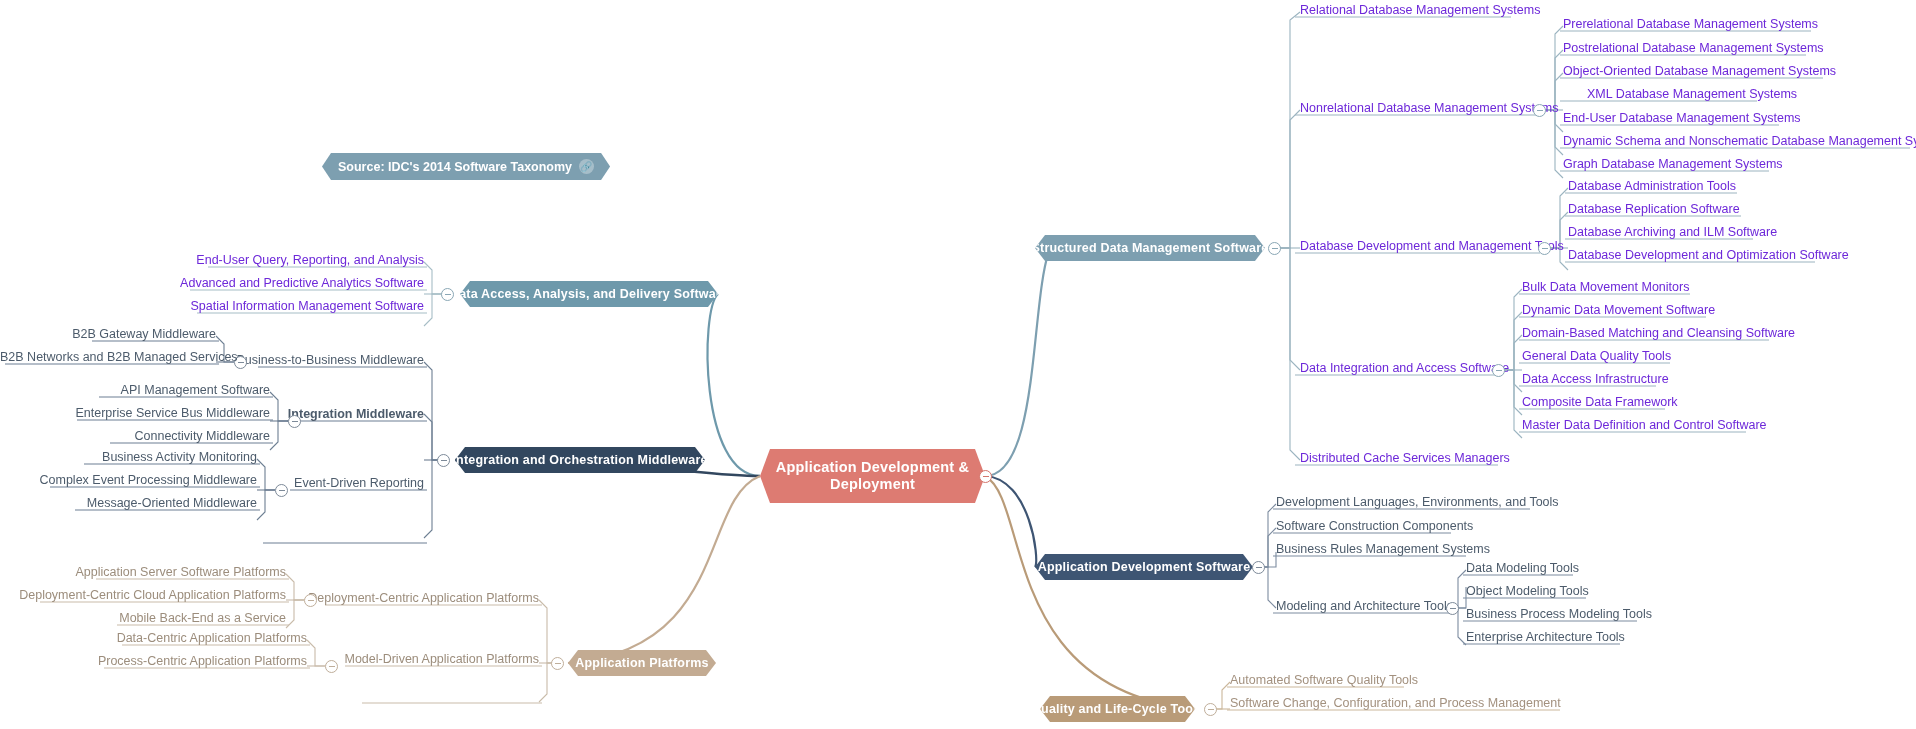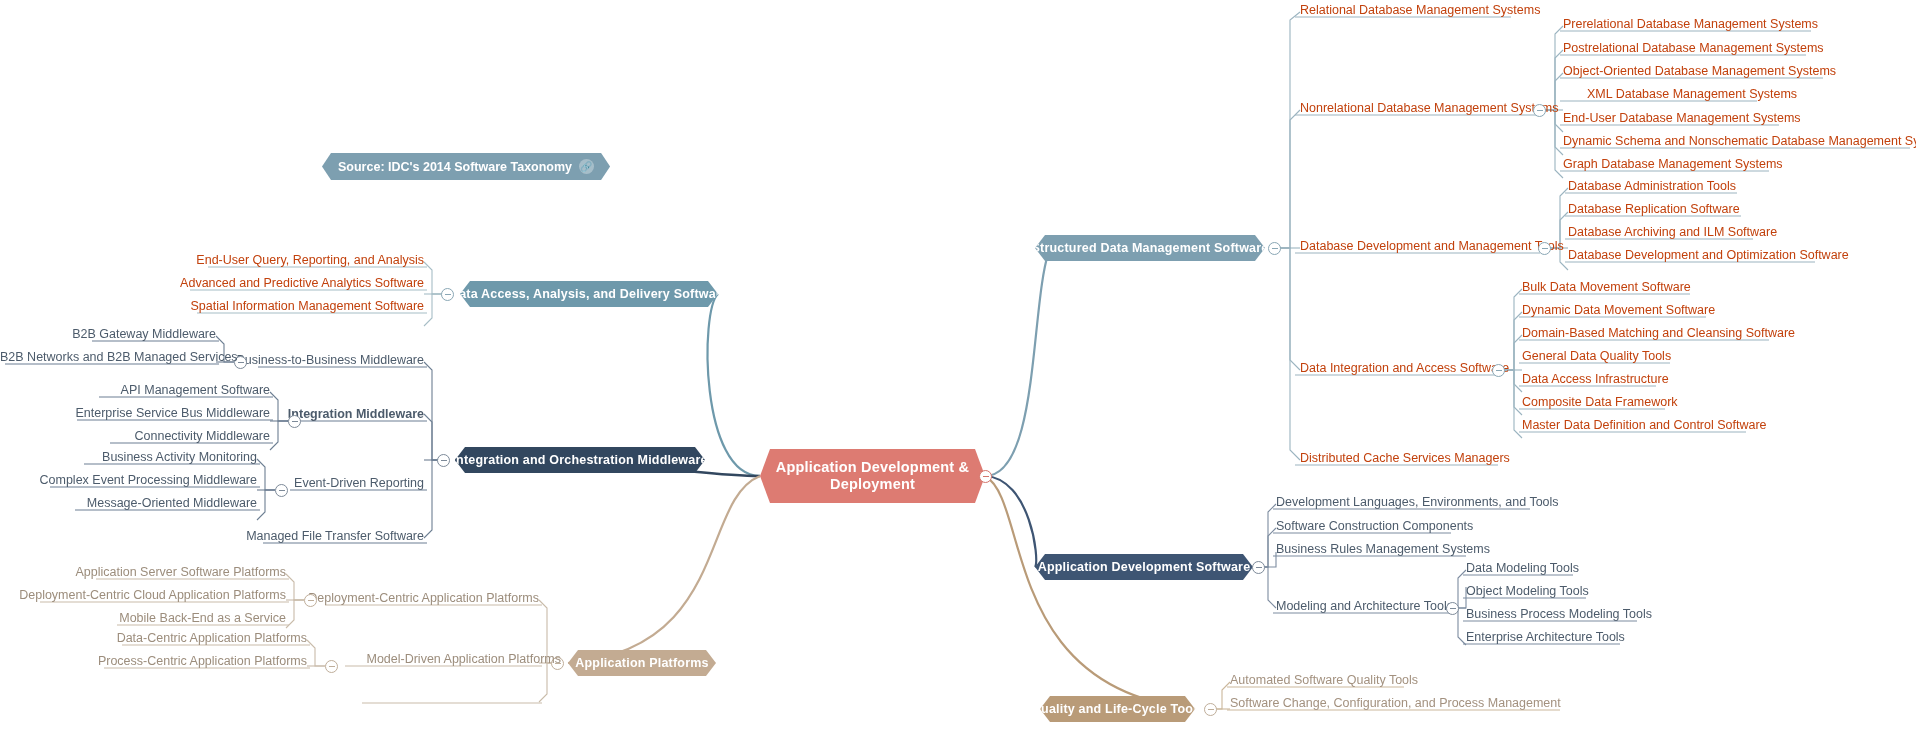--- a/index.html
+++ b/index.html
@@ -34,7 +34,7 @@
   .leaf.l{text-align:right;}
 
   
-  .c-blue   {color:#c2410c;}
+  .c-blue   {color:#6d28d9;}
   .c-navy   {color:#4c5b6b;}
   .c-tan    {color:#9c8d7c;}
   .c-tan2   {color:#a3917f;}

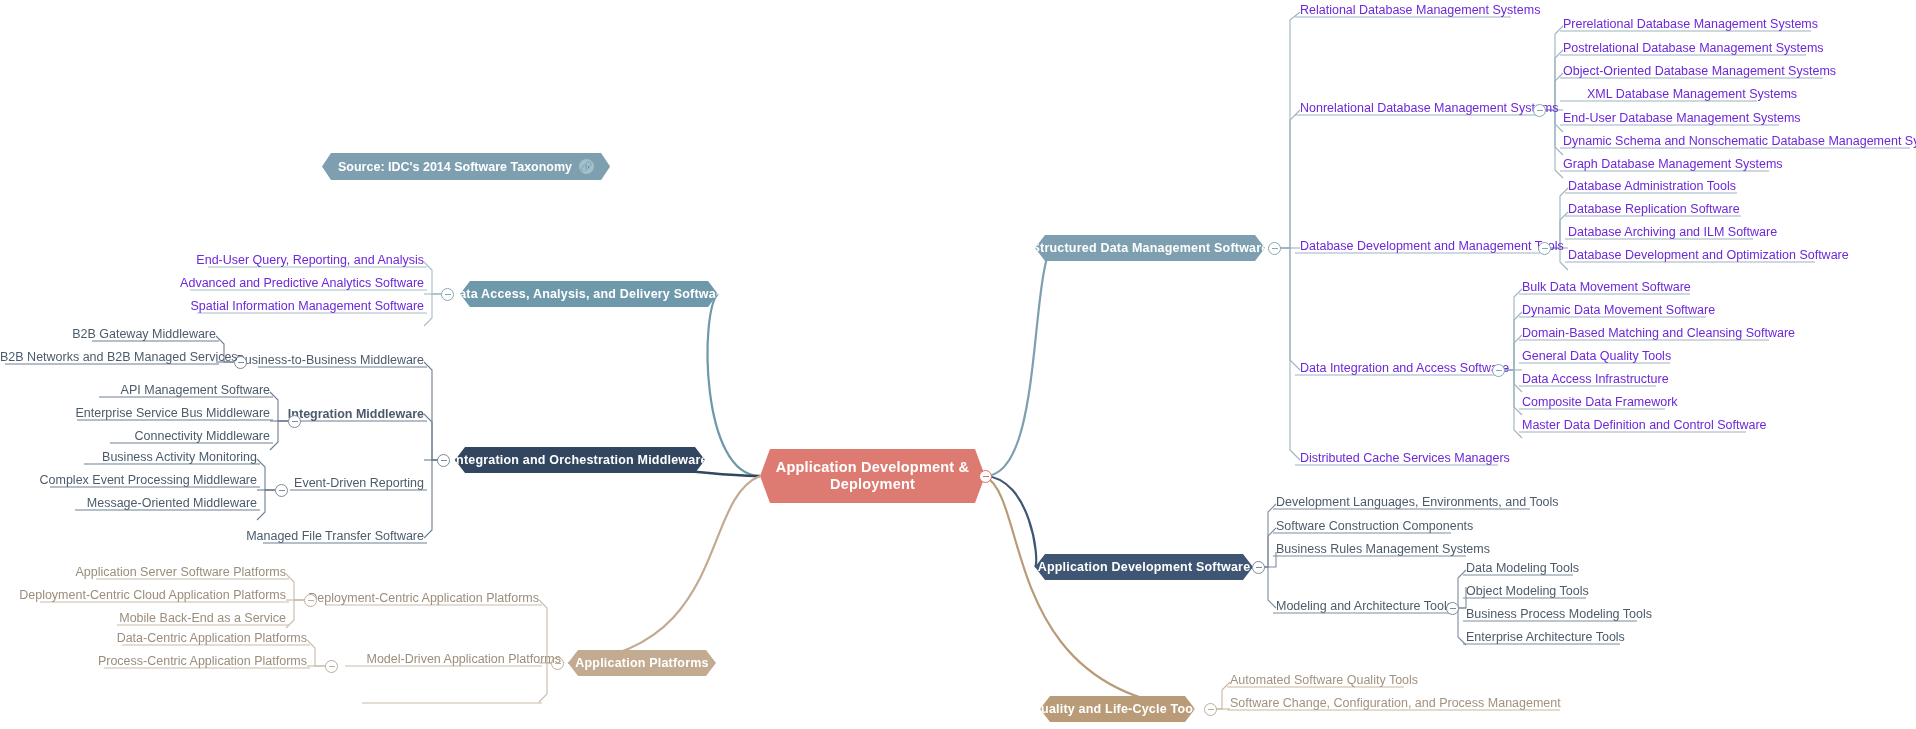--- a/index.html
+++ b/index.html
@@ -295,7 +295,7 @@
   <div class="leaf r c-blue" style="left:1300px;top:362px;">Data Integration and Access Software</div>
   <div class="toggle blue" style="left:1492px;top:364px;"></div>
 
-  <div class="leaf r c-blue" style="left:1522px;top:281px;">Bulk Data Movement Software</div>
+  <div class="leaf r c-blue" style="left:1522px;top:281px;">Bulk Data Movement Monitors</div>
   <div class="leaf r c-blue" style="left:1522px;top:304px;">Dynamic Data Movement Software</div>
   <div class="leaf r c-blue" style="left:1522px;top:327px;">Domain-Based Matching and Cleansing Software</div>
   <div class="leaf r c-blue" style="left:1522px;top:350px;">General Data Quality Tools</div>

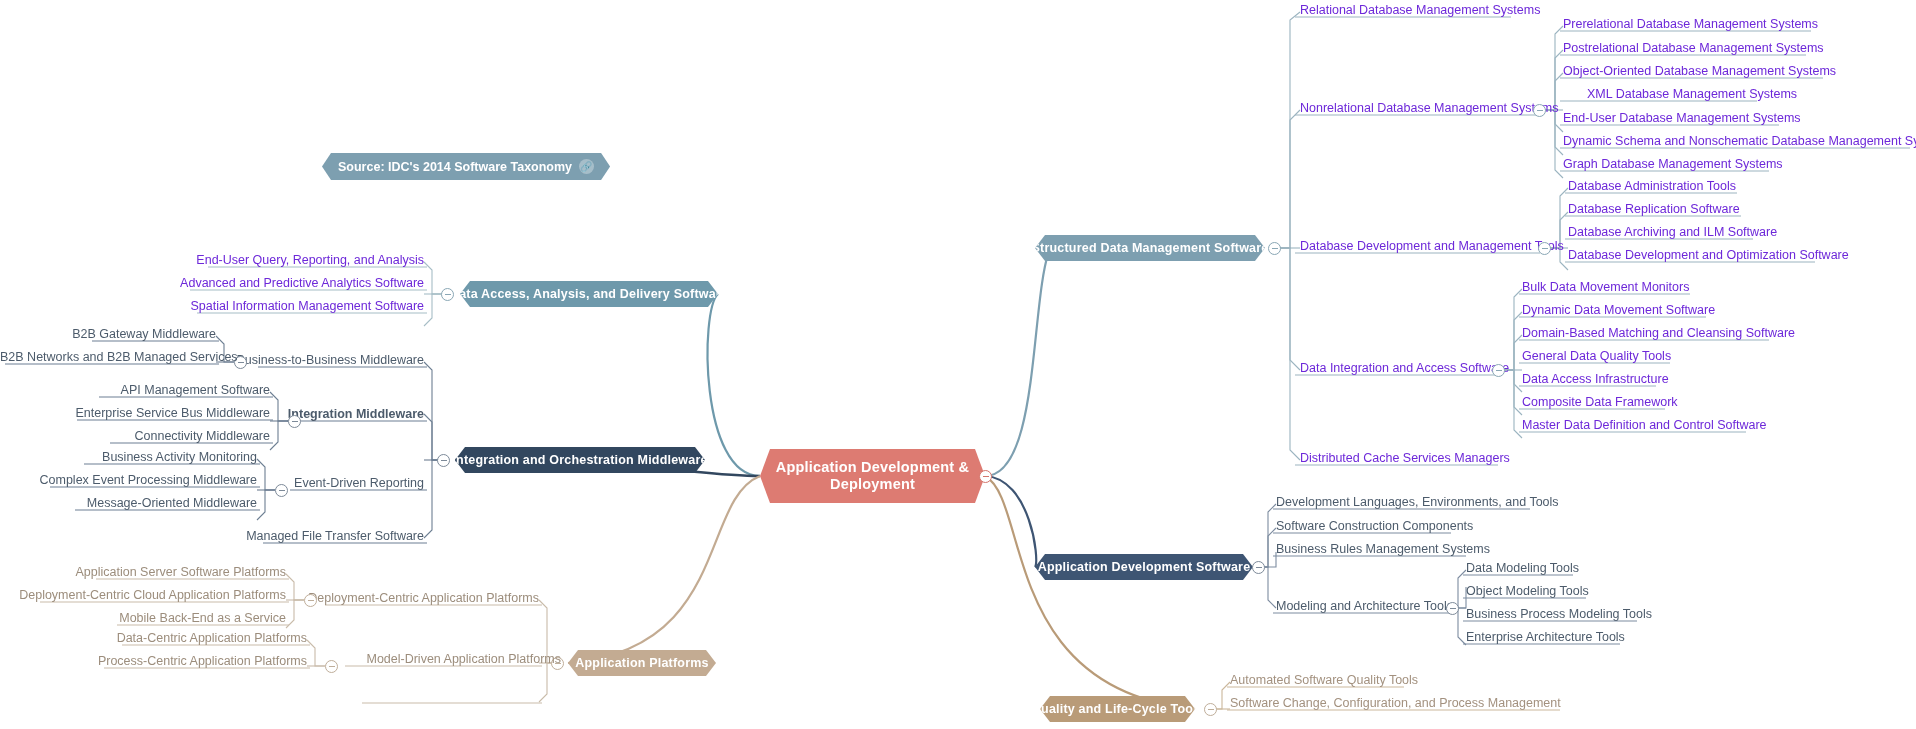--- a/index.html
+++ b/index.html
@@ -336,7 +336,6 @@
   <div class="leaf l c-navy" style="left:0px;width:257px;top:474px;">Complex Event Processing Middleware</div>
   <div class="leaf l c-navy" style="left:0px;width:257px;top:497px;">Message-Oriented Middleware</div>
 
-  <div class="leaf l c-navy" style="left:0px;width:424px;top:530px;">Managed File Transfer Software</div>
 
   <div class="hexnode" style="left:1035px;top:554px;width:218px;height:26px;background:#3e5573;font-size:12.5px;">
     <span>Application Development Software</span>

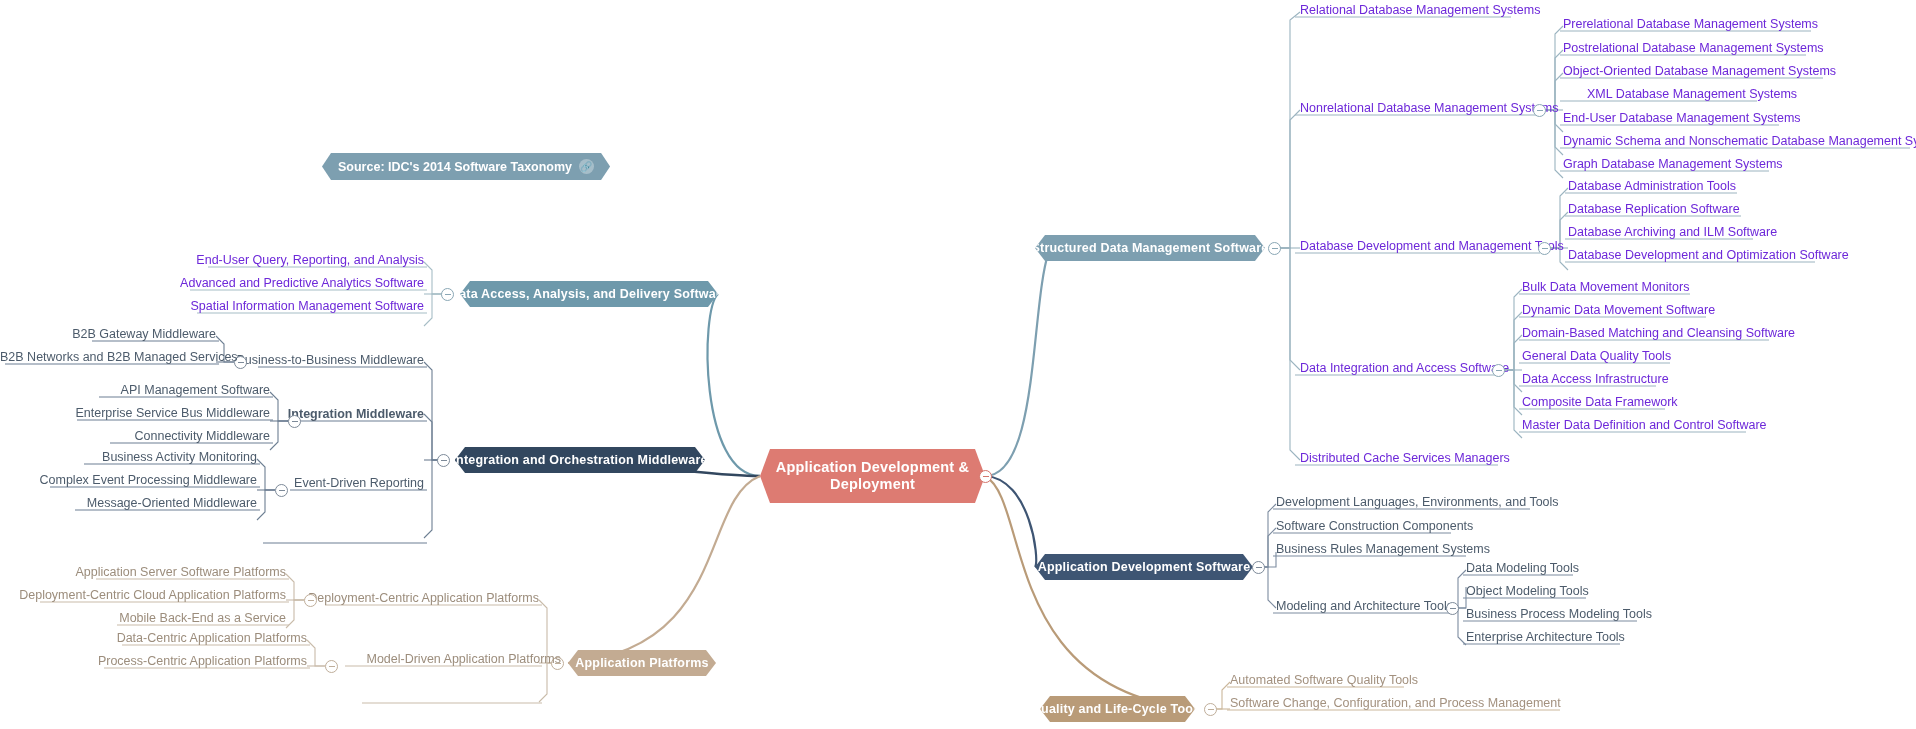--- a/index.html
+++ b/index.html
@@ -365,7 +365,7 @@
   <div class="leaf l c-tan" style="left:0px;width:286px;top:589px;">Deployment-Centric Cloud Application Platforms</div>
   <div class="leaf l c-tan" style="left:0px;width:286px;top:612px;">Mobile Back-End as a Service</div>
 
-  <div class="leaf l c-tan" style="left:0px;width:539px;top:653px;padding-left:22px;">Model-Driven Application Platforms</div>
+  <div class="leaf l c-tan" style="left:0px;width:539px;top:653px;">Model-Driven Application Platforms</div>
   <div class="toggle tan" style="left:325px;top:660px;"></div>
   <div class="leaf l c-tan" style="left:0px;width:307px;top:632px;">Data-Centric Application Platforms</div>
   <div class="leaf l c-tan" style="left:0px;width:307px;top:655px;">Process-Centric Application Platforms</div>

